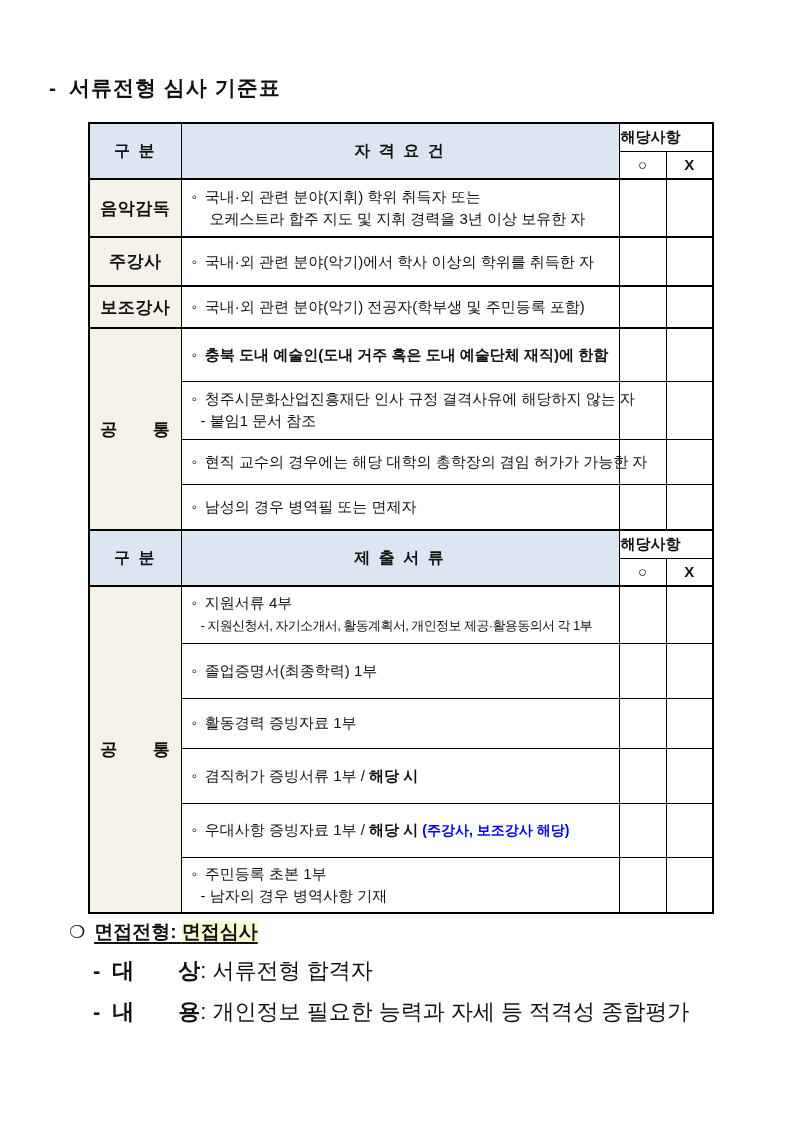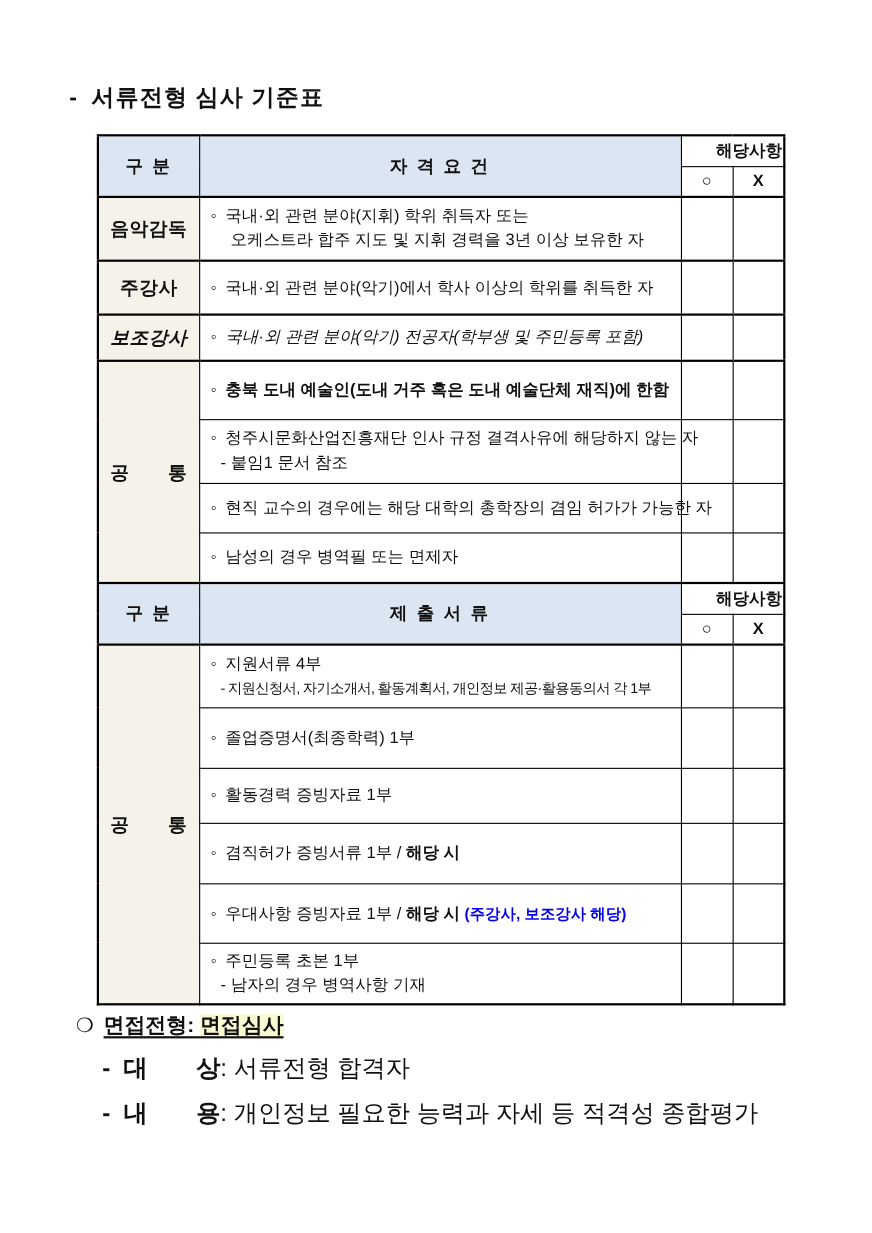--- a/index.html
+++ b/index.html
@@ -18,7 +18,7 @@
     overflow:hidden;
   }
   .doc-title{
-    position:absolute;left:63px;top:74px;
+    position:absolute;left:49px;top:74px;
     font-size:21px;font-weight:bold;letter-spacing:1px;white-space:nowrap;
   }
   .t-dash{margin-right:12px;font-weight:bold;}

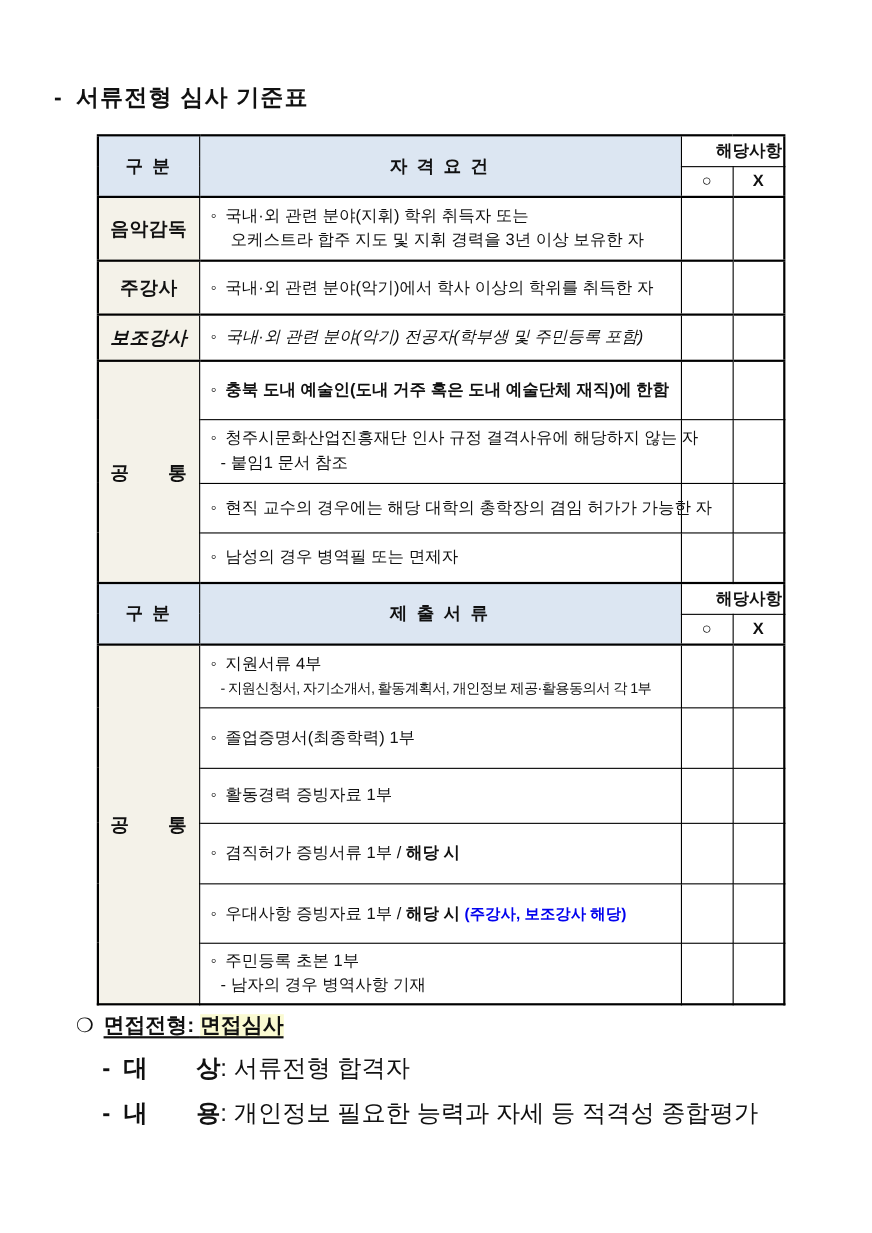--- a/index.html
+++ b/index.html
@@ -35,7 +35,7 @@
     background:var(--header-bg);font-weight:bold;font-size:16px;
     letter-spacing:2px;height:56px;text-align:center;
   }
-  th.hspan{background:#ffffff;font-weight:bold;font-size:15px;height:28px;text-align:right;letter-spacing:0;}
+  th.hspan{background:#ffffff;font-weight:bold;font-size:15px;height:28px;text-align:left;letter-spacing:0;}
   th.hox{background:#ffffff;font-weight:bold;font-size:15px;height:28px;text-align:center;}
   td.lab{
     background:var(--label-bg);font-weight:bold;font-size:17px;

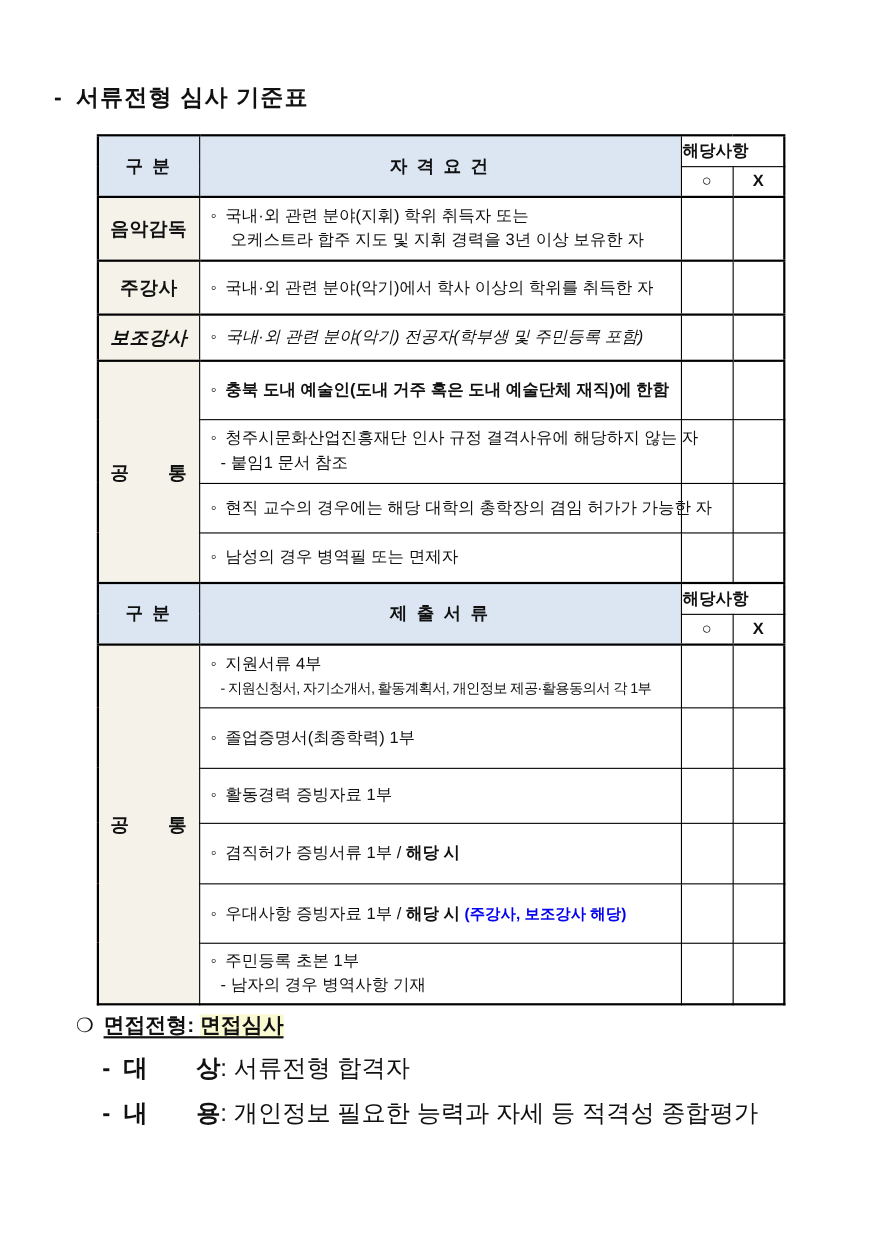--- a/index.html
+++ b/index.html
@@ -109,7 +109,7 @@
         <td class="ox"></td>
         <td class="ox"></td>
       </tr>
-      <tr class="sec-start" style="height: 42px; font-style: italic;">
+      <tr class="sec-start" style="height: 42px;">
         <td class="lab" rowspan="1">보조강사</td>
         <td class="content">
           <div class="line"><span class="blt">◦</span><span>국내·외 관련 분야(악기) 전공자(학부생 및 주민등록 포함)</span></div>

